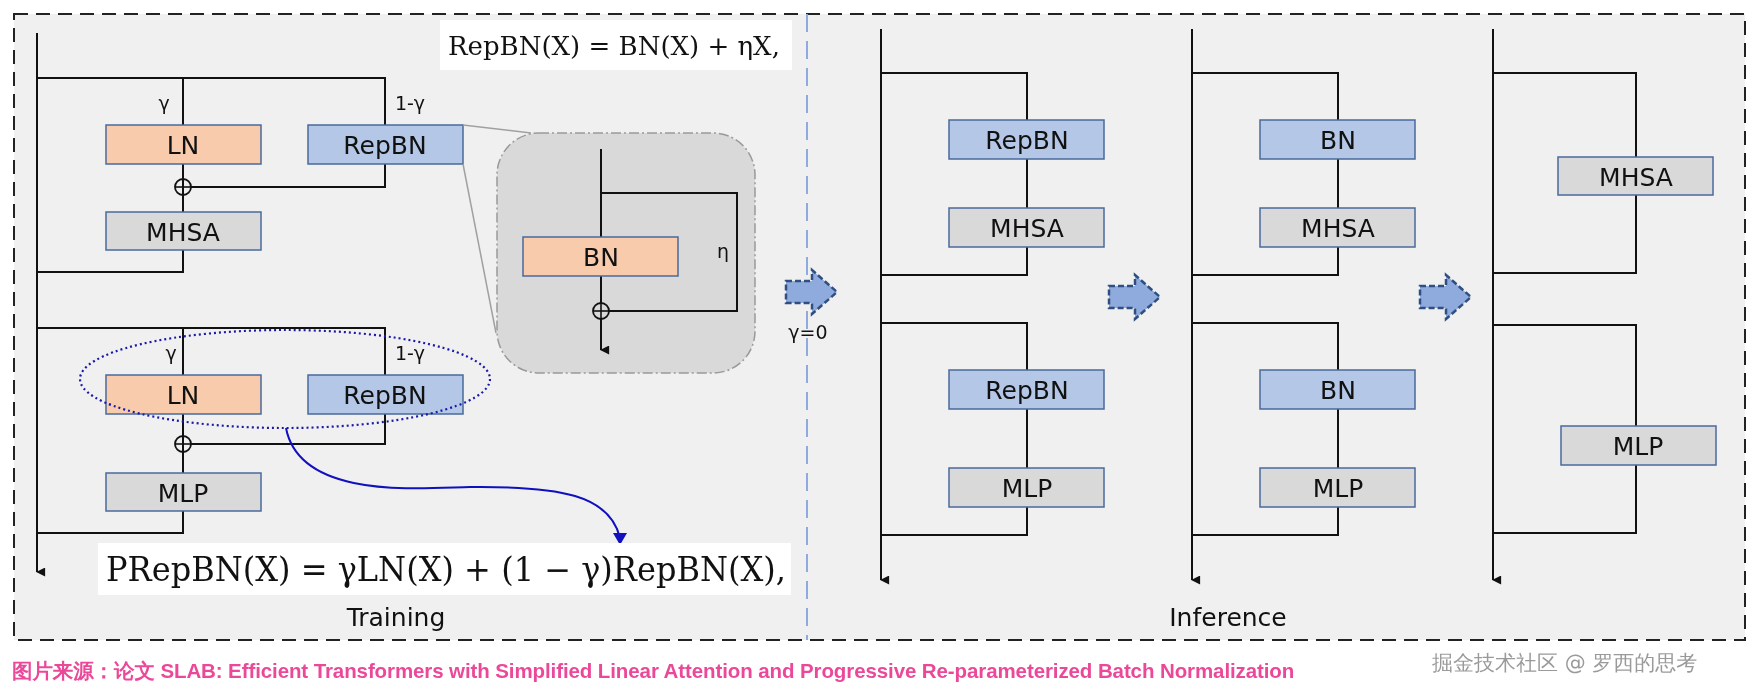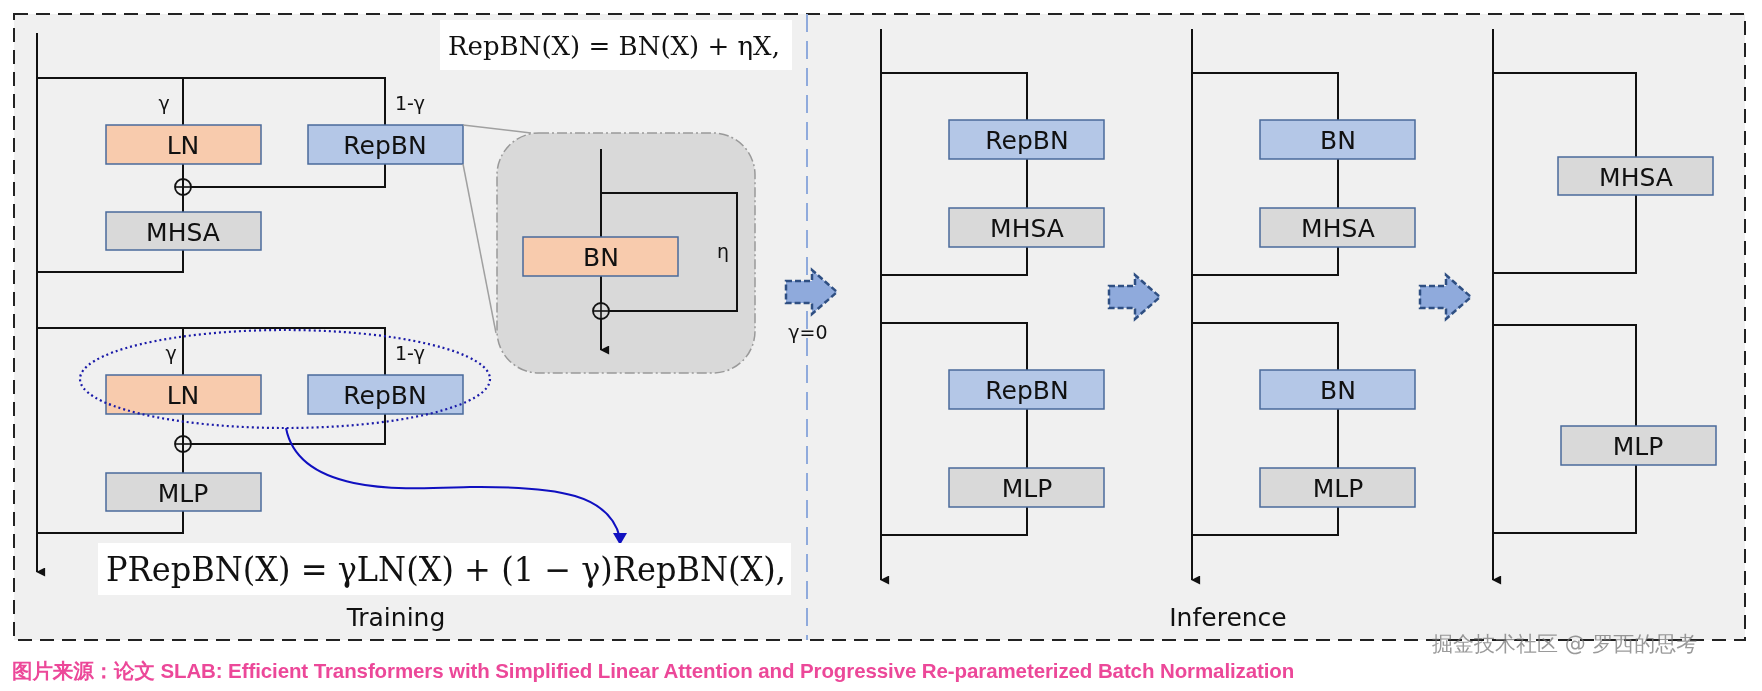--- a/index.html
+++ b/index.html
@@ -15,7 +15,7 @@
     color: #ec4899; white-space: nowrap; letter-spacing: -0.1px;
   }
   .watermark {
-    position: absolute; left: 1432px; top: 630px;
+    position: absolute; left: 1432px; top: 649px;
     font-family: "DejaVu Sans", sans-serif; font-size: 21px;
     color: rgba(120,120,120,0.75); white-space: nowrap;
   }

